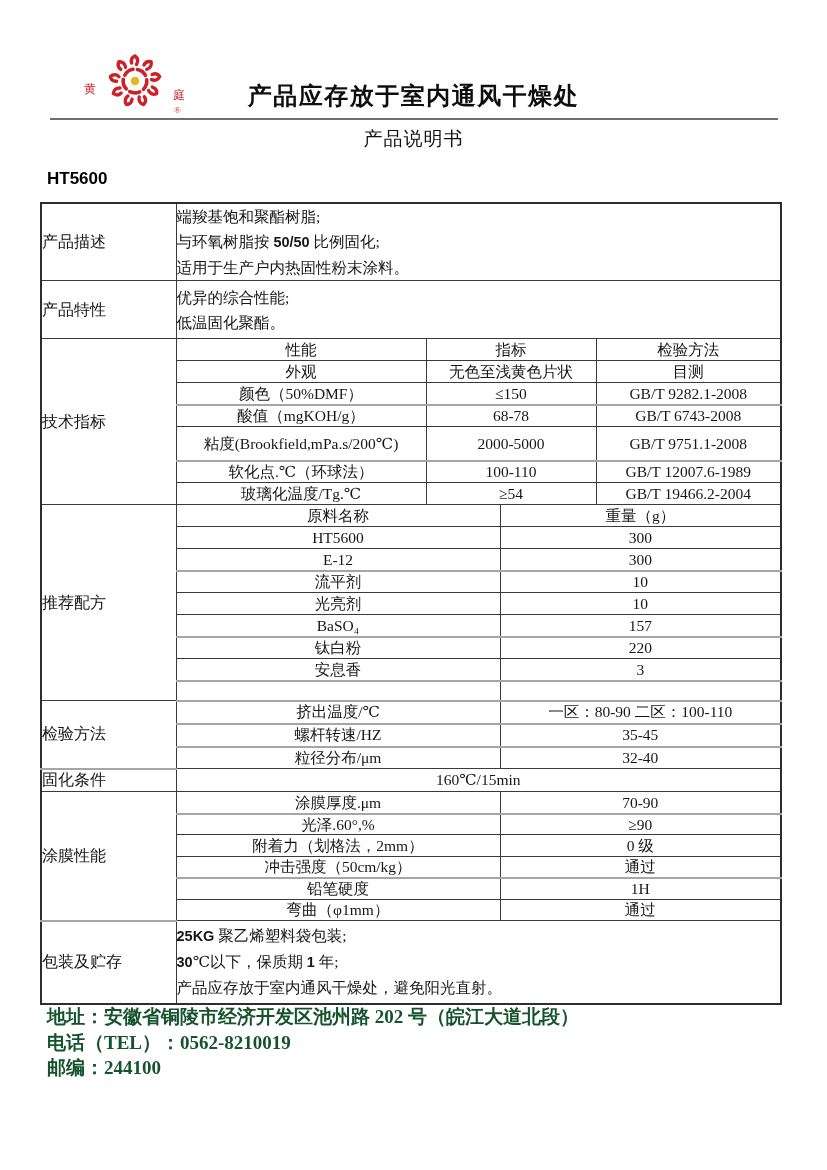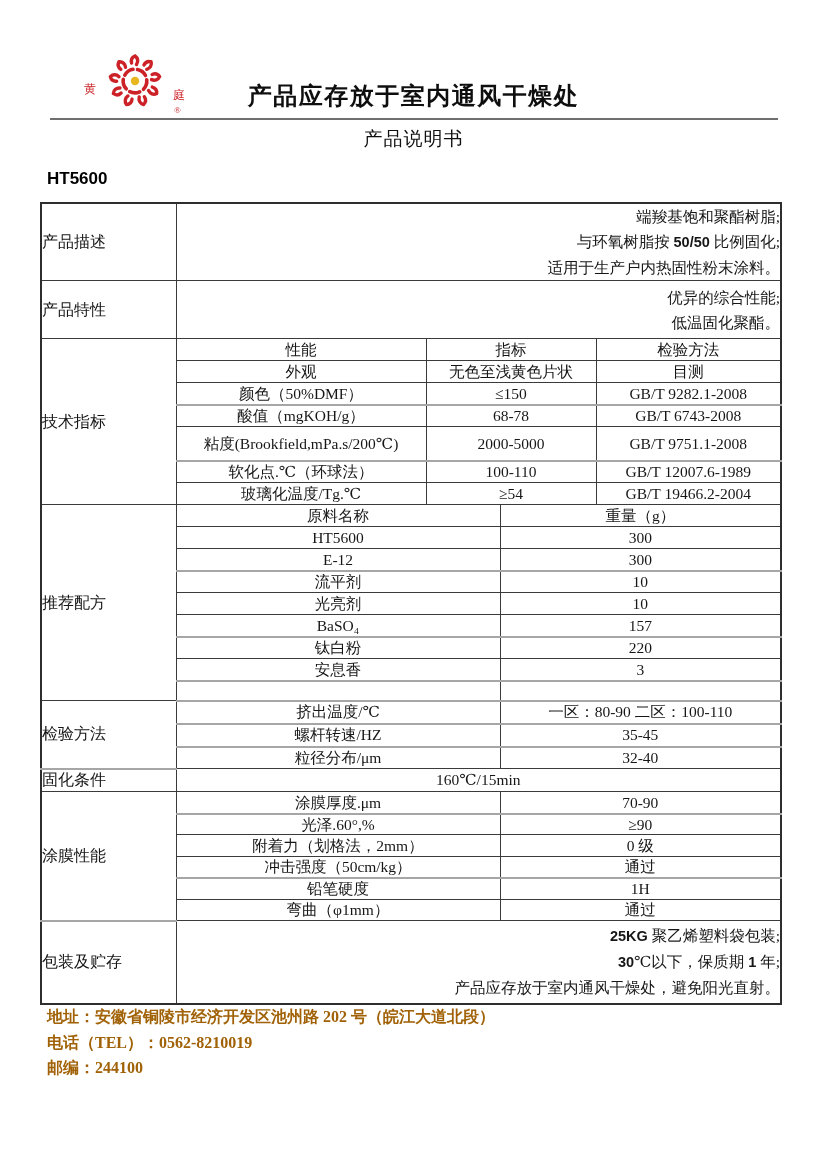--- a/index.html
+++ b/index.html
@@ -41,7 +41,7 @@
   td.v72{padding-left:72px;text-align:center;}
   td.v32{padding-left:32px;text-align:center;}
   td.content{vertical-align:top;padding:2px 0 0 8px;text-align:left;}
-  td.content .line{line-height:25px;text-align:right;}
+  td.content .line{line-height:25px;}
   tr.gb td{border-bottom:2px solid #a6a6a6;}
   .bnum{
     font-family:"Liberation Sans","DejaVu Sans",sans-serif;

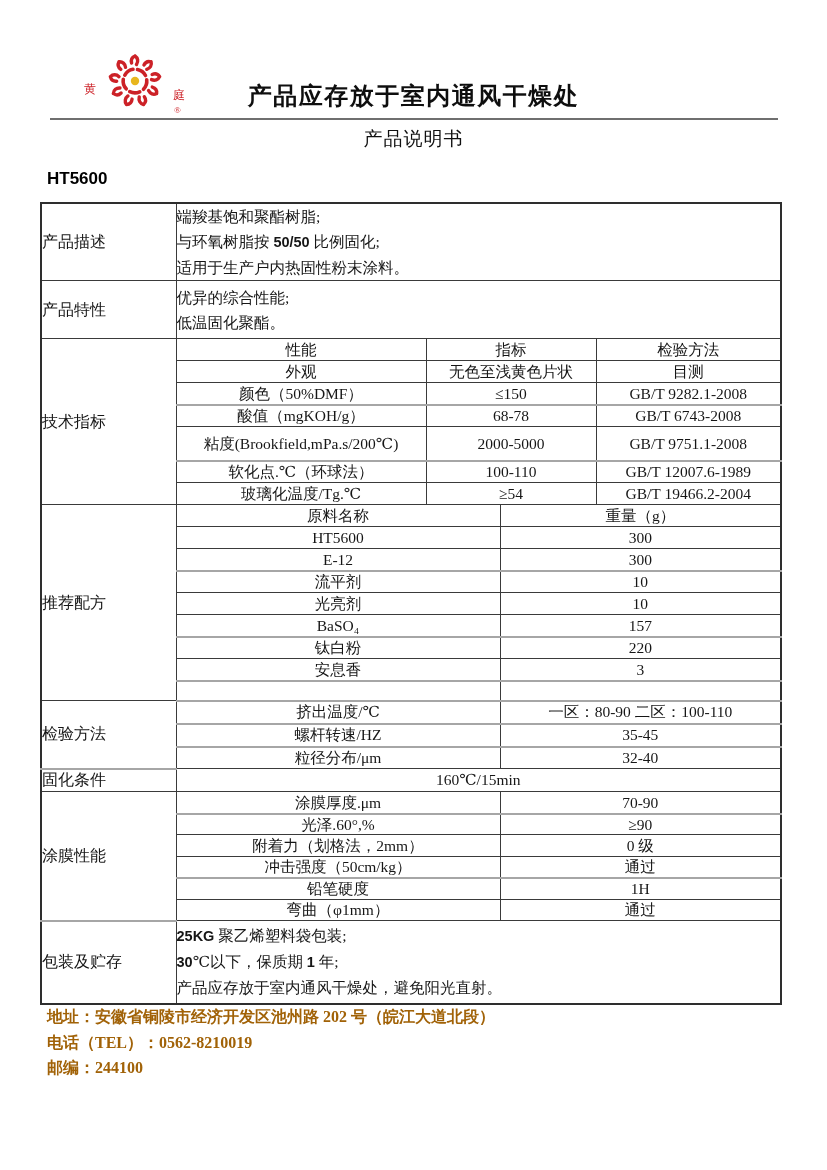--- a/index.html
+++ b/index.html
@@ -49,8 +49,8 @@
   }
   
   .footer{
-    position:absolute;left:47px;top:1004px;font-size:16px;
-    line-height:25.5px;font-weight:bold;color:#a16207;
+    position:absolute;left:47px;top:1004px;font-size:19px;
+    line-height:25.5px;font-weight:bold;color:#14532d;
   }
   
   .logo svg text{font-family:"Liberation Serif","DejaVu Serif",serif;}

